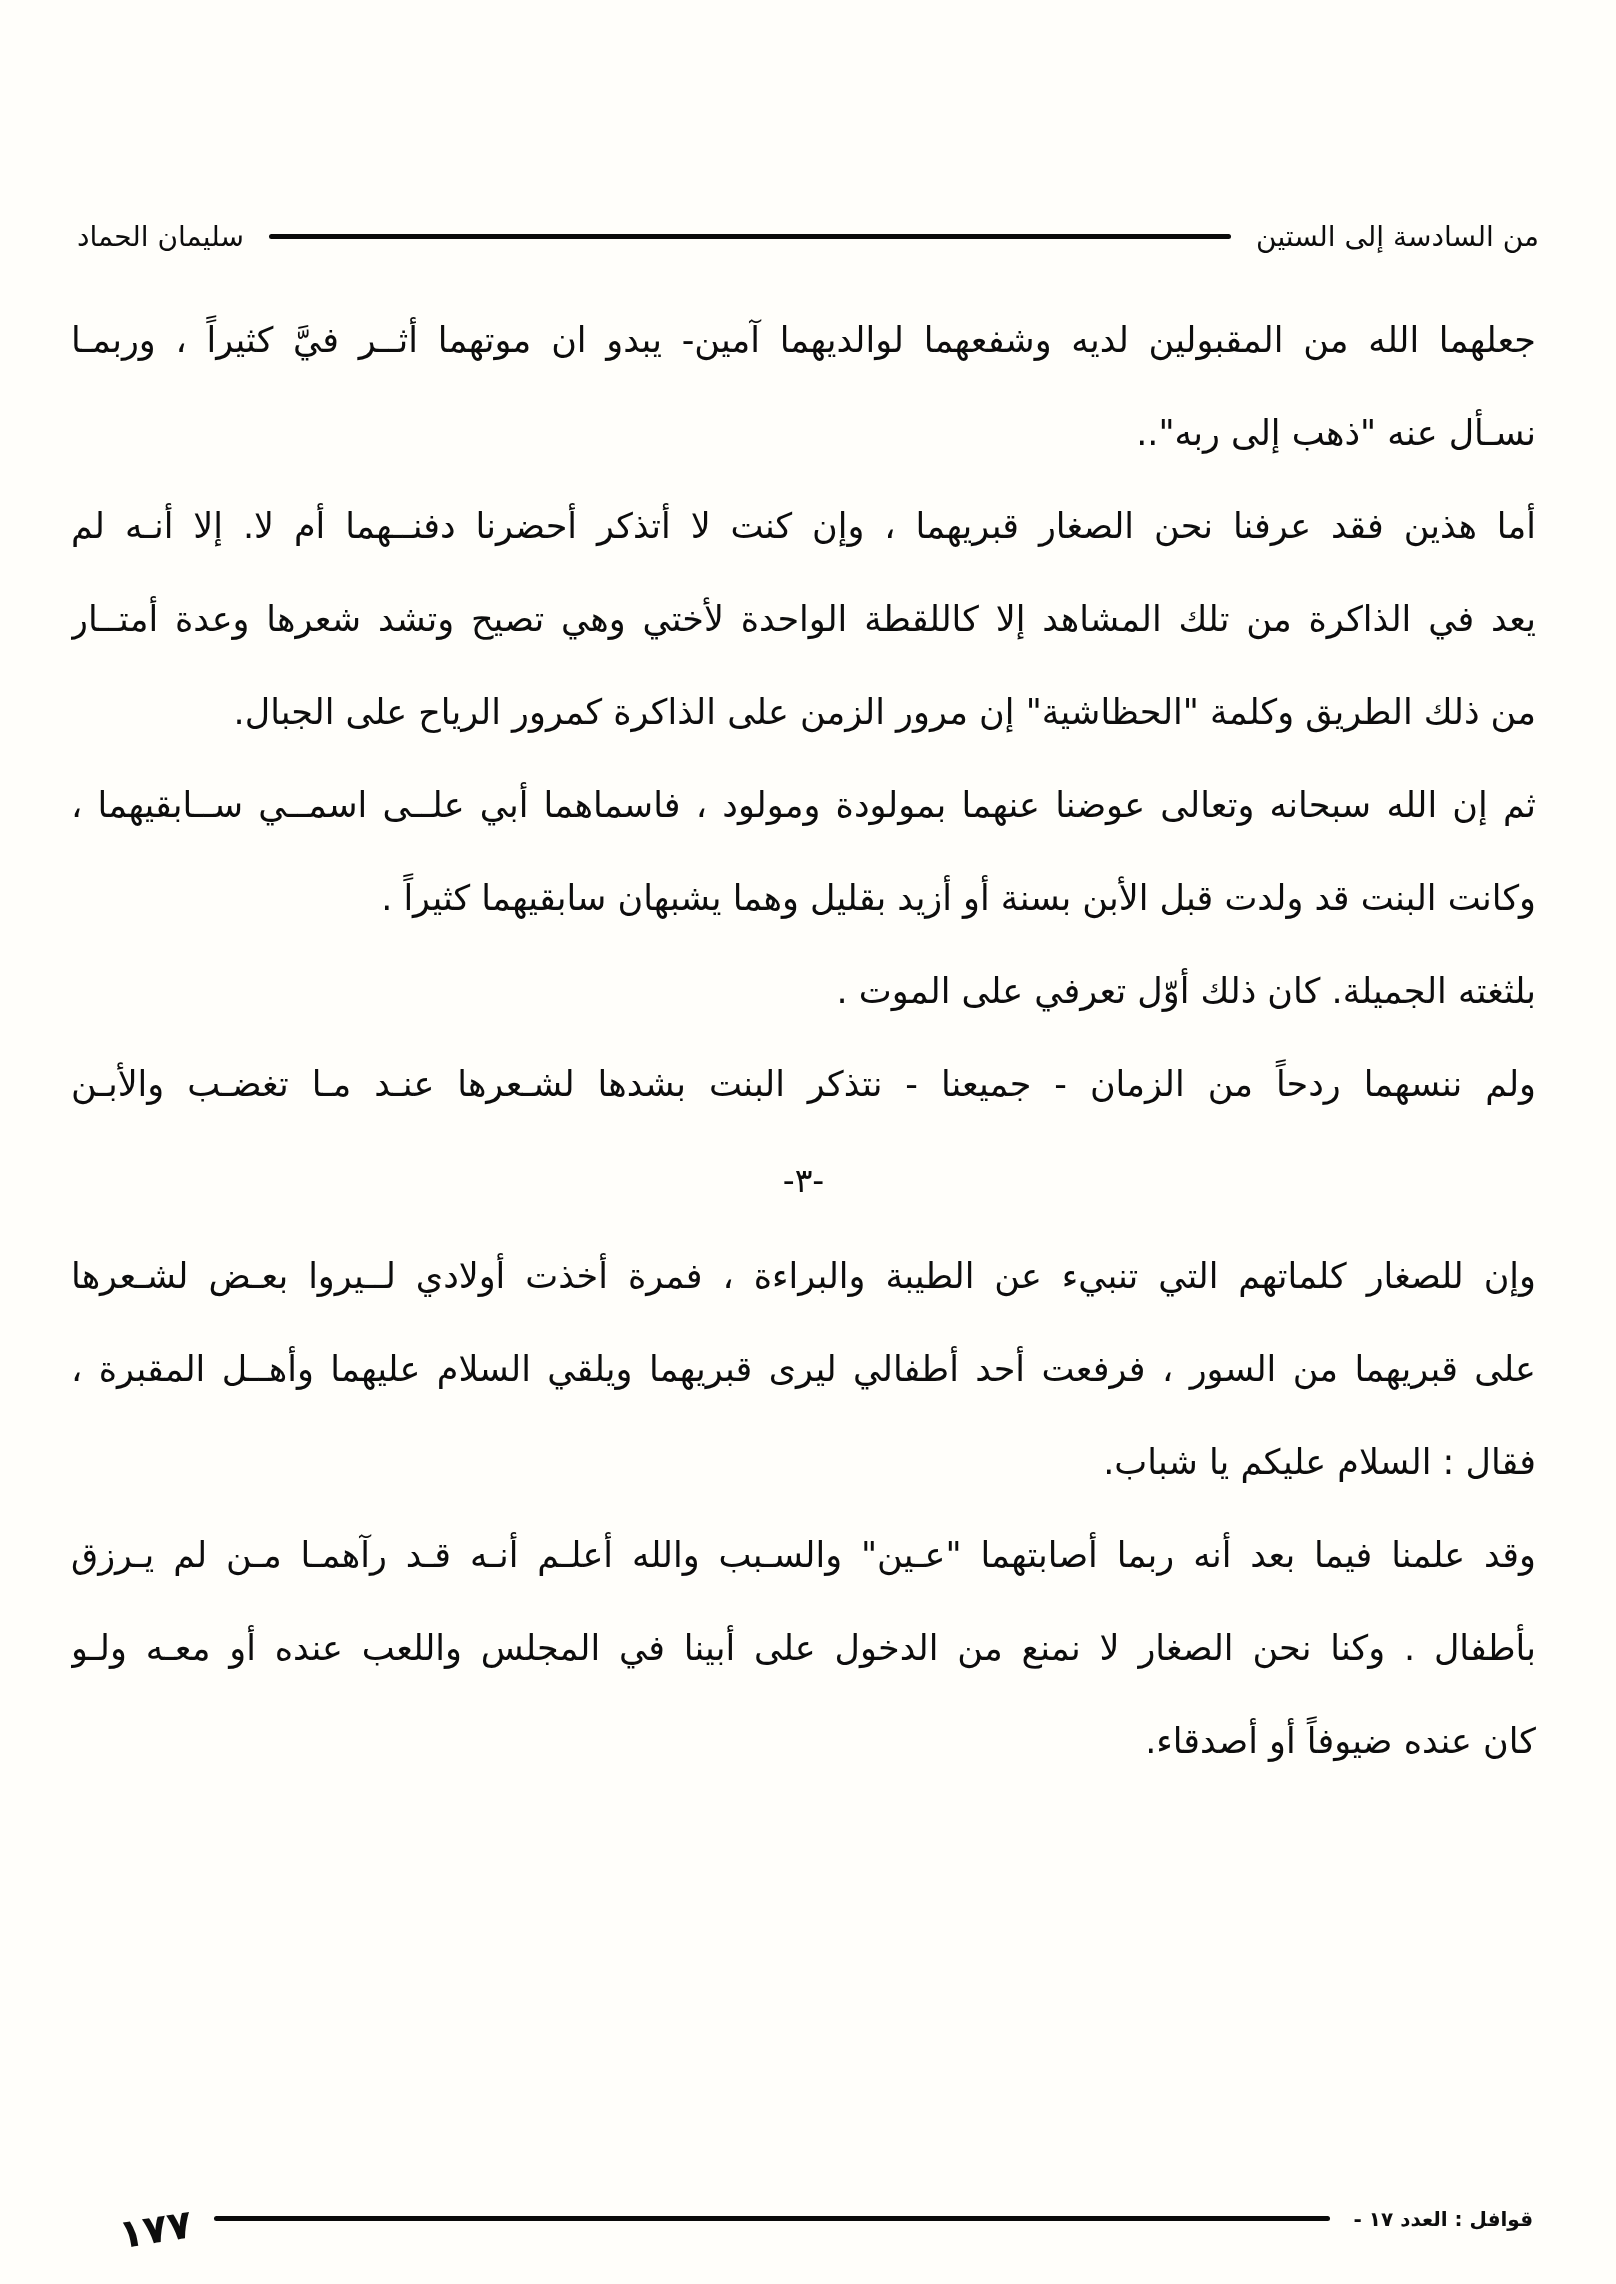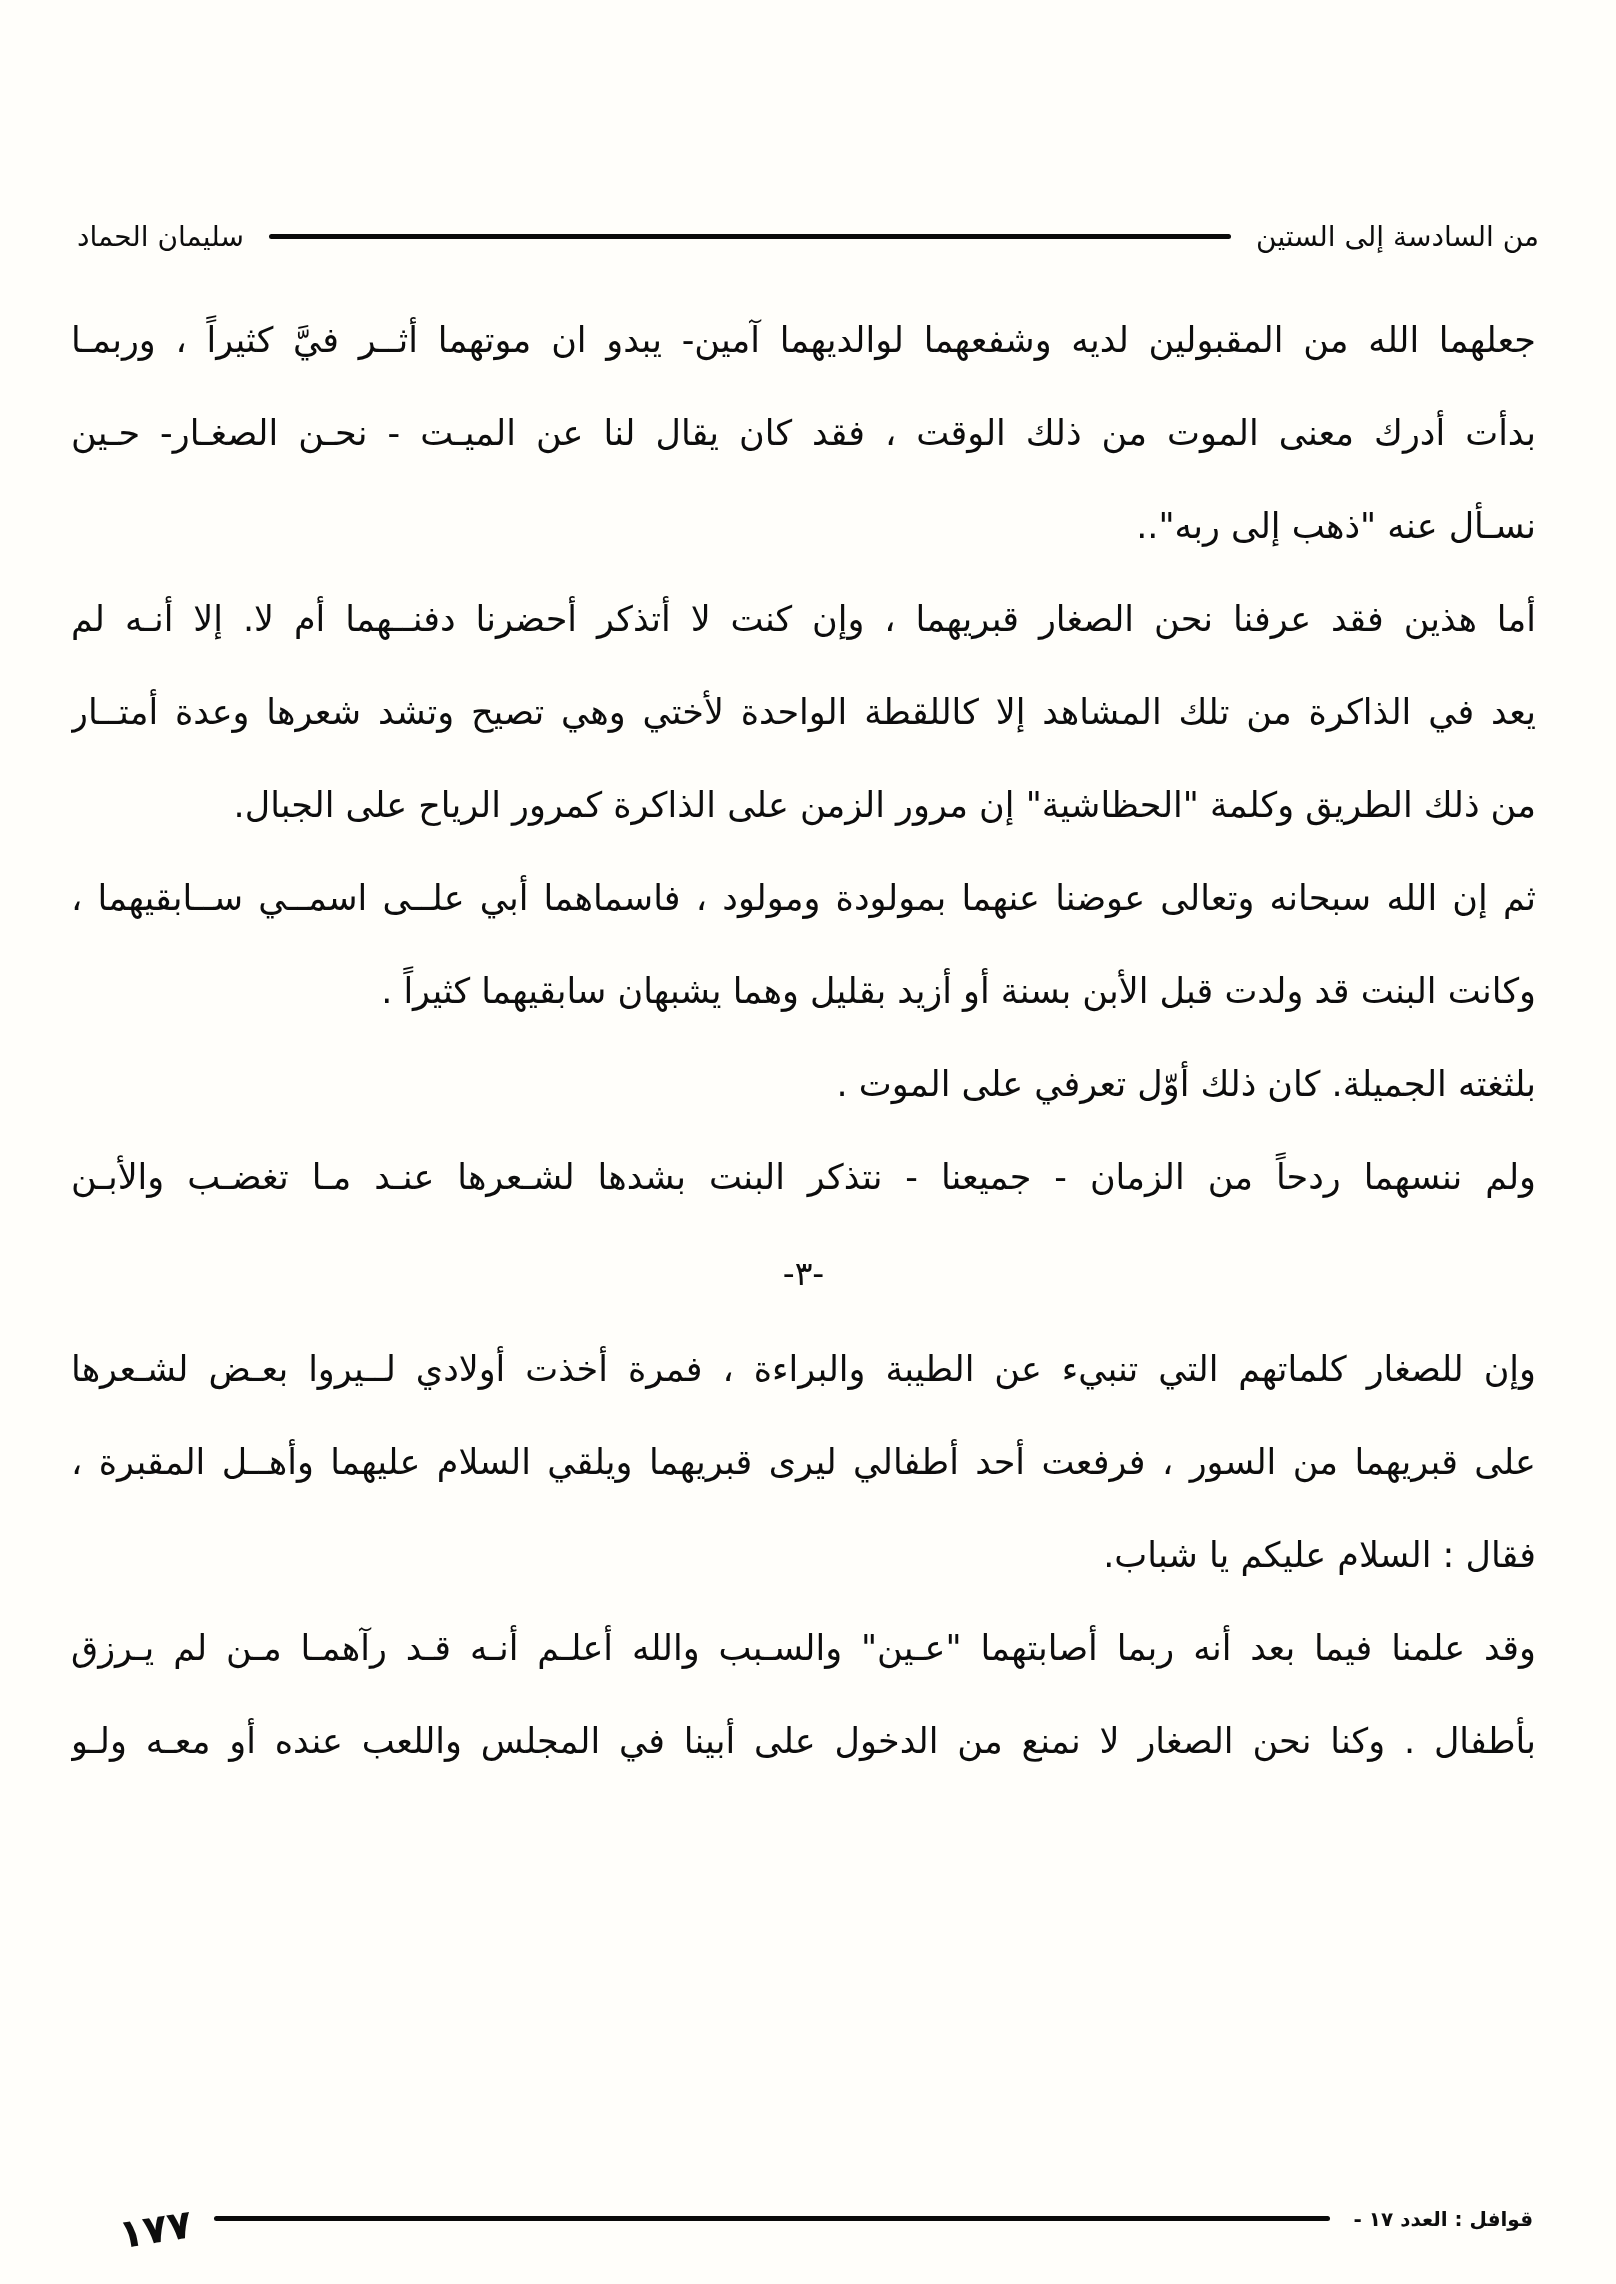--- a/index.html
+++ b/index.html
@@ -97,7 +97,6 @@
 
   <main class="text-block">
     <div class="line">جعلهما الله من المقبولين لديه وشفعهما لوالديهما آمين- يبدو ان موتهما أثــر فيَّ كثيراً ، وربمـا</div>
-    <div class="line">بدأت أدرك معنى الموت من ذلك الوقت ، فقد كان يقال لنا عن الميـت - نحـن الصغـار- حـين</div>
     <div class="line end">نسـأل عنه "ذهب إلى ربه"..</div>
     <div class="line">أما هذين فقد عرفنا نحن الصغار قبريهما ، وإن كنت لا أتذكر أحضرنا دفنــهما أم لا. إلا أنـه لم</div>
     <div class="line">يعد في الذاكرة من تلك المشاهد إلا كاللقطة الواحدة لأختي وهي تصيح وتشد شعرها وعدة أمتــار</div>

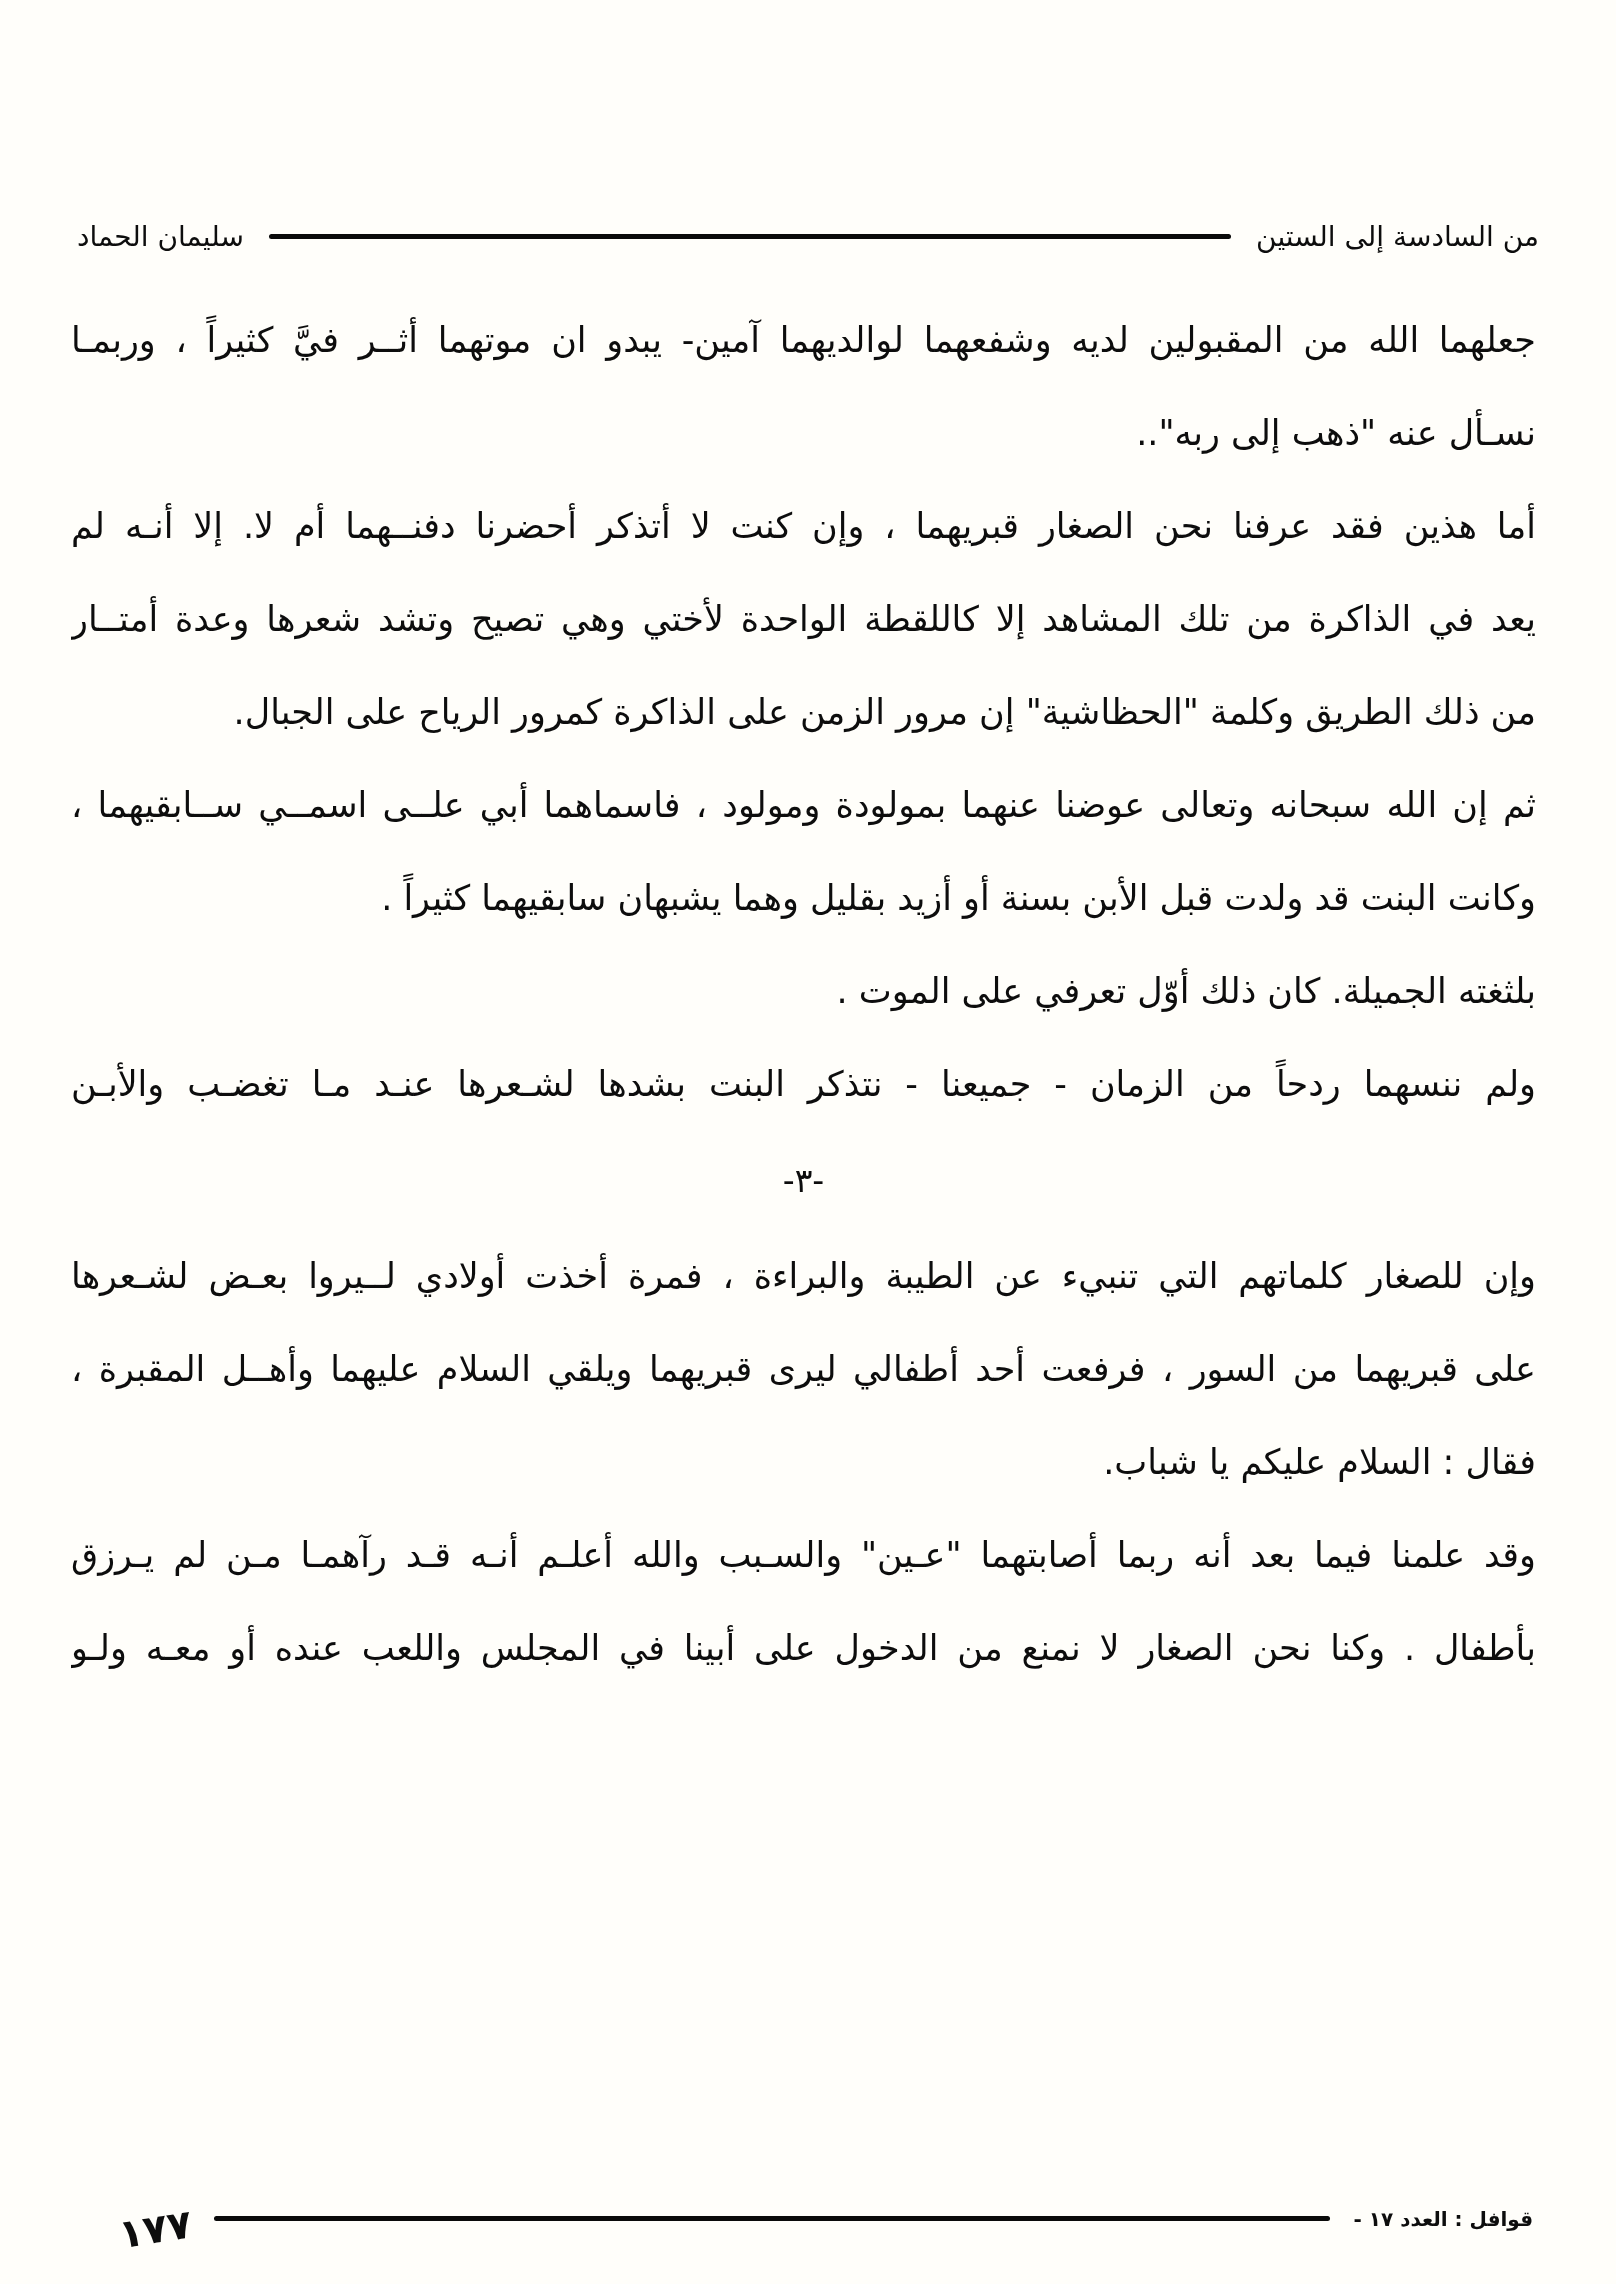--- a/index.html
+++ b/index.html
@@ -113,6 +113,7 @@
     <div class="line end">فقال : السلام عليكم يا شباب.</div>
     <div class="line">وقد علمنا فيما بعد أنه ربما أصابتهما "عـين" والسـبب والله أعلـم أنـه قـد رآهمـا مـن لم يـرزق</div>
     <div class="line">بأطفال . وكنا نحن الصغار لا نمنع من الدخول على أبينا في المجلس واللعب عنده أو معـه ولـو</div>
+    <div class="line end">كان عنده ضيوفاً أو أصدقاء.</div>
   </main>
 
   <footer class="page-footer">

